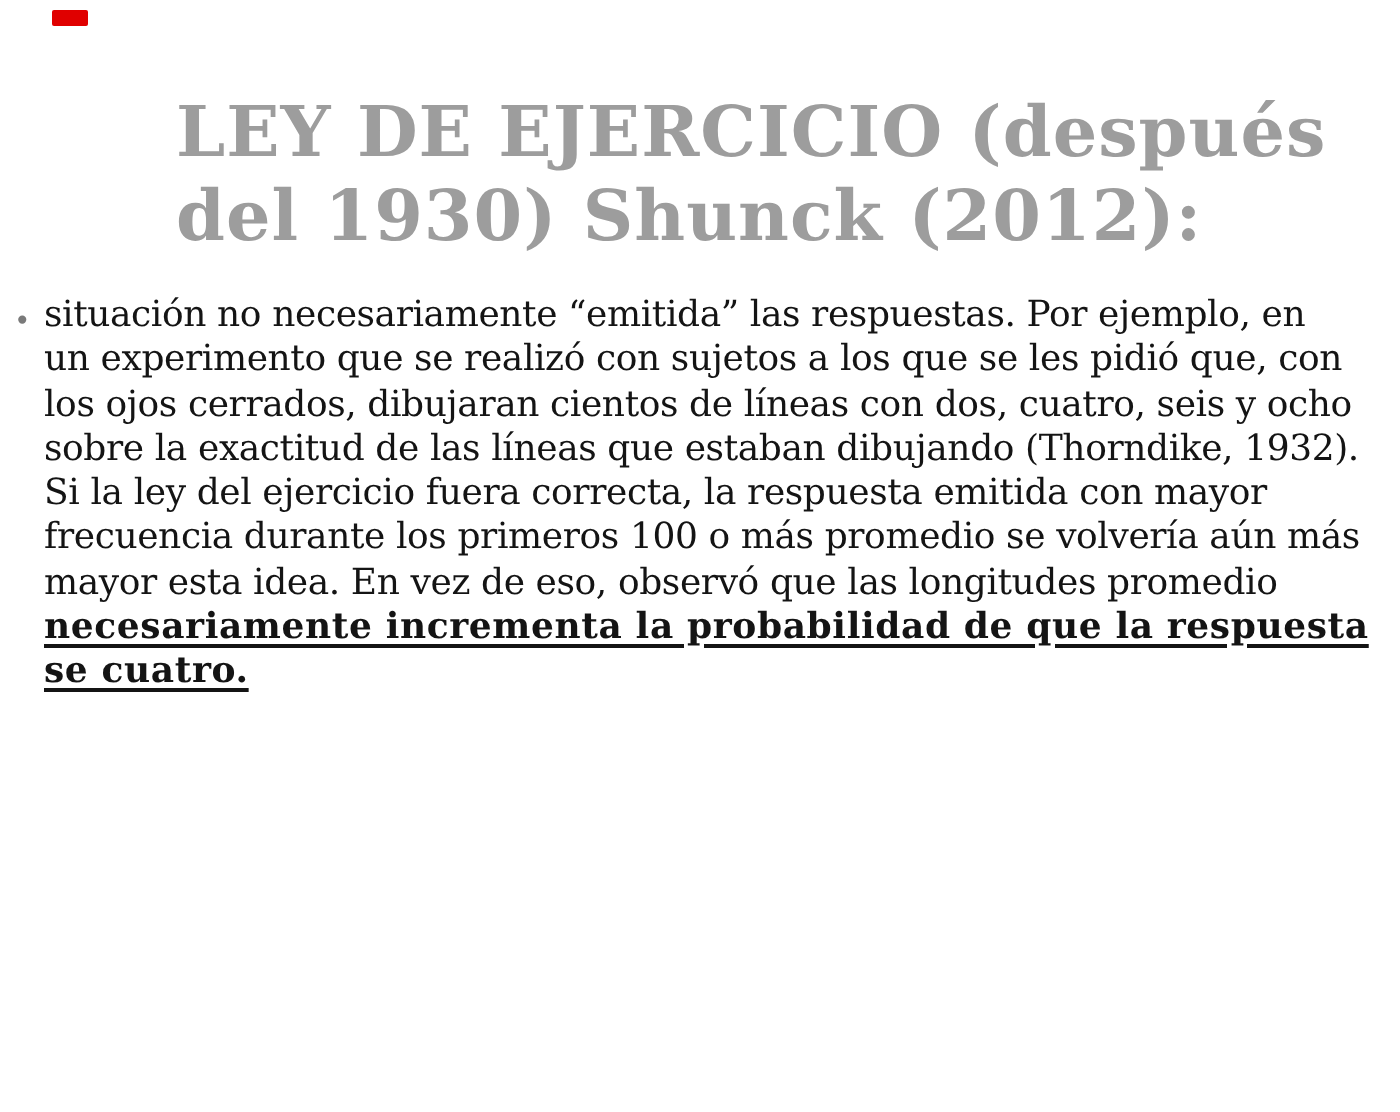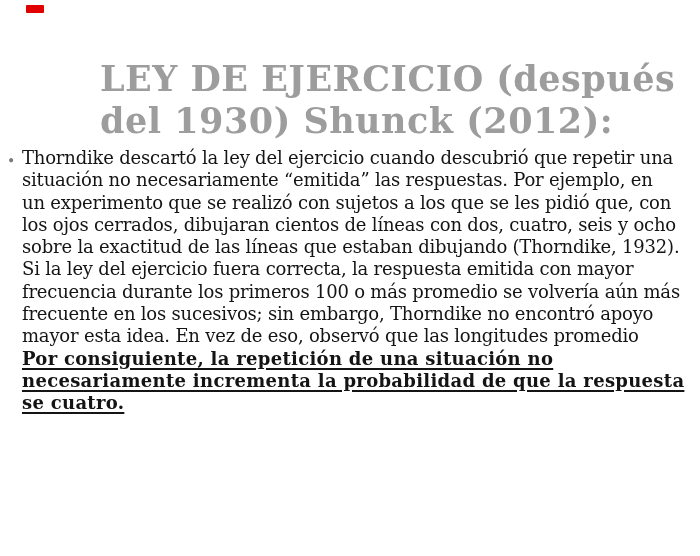--- a/index.html
+++ b/index.html
@@ -29,7 +29,7 @@
     left: 84px;
     top: 42px;
     width: 600px;
-    margin: 16px;
+    margin: 4px;
     font-weight: bold;
     font-size: 35px;
     line-height: 42px;

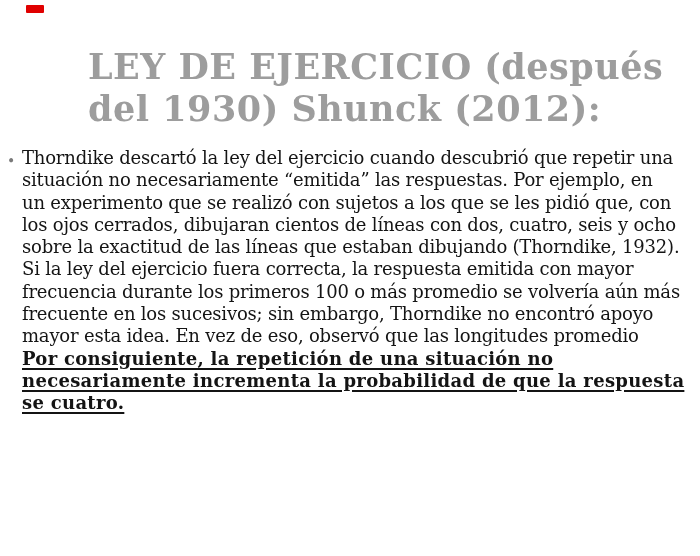--- a/index.html
+++ b/index.html
@@ -82,7 +82,6 @@
   <div class="bullet">•</div>
 
   <div class="para" id="para">
-      <div class="line">Thorndike descartó la ley del ejercicio cuando descubrió que repetir una</div>
       <div class="line">situación no necesariamente “emitida” las respuestas. Por ejemplo, en</div>
       <div class="line">un experimento que se realizó con sujetos a los que se les pidió que, con</div>
       <div class="line">los ojos cerrados, dibujaran cientos de líneas con dos, cuatro, seis y ocho</div>

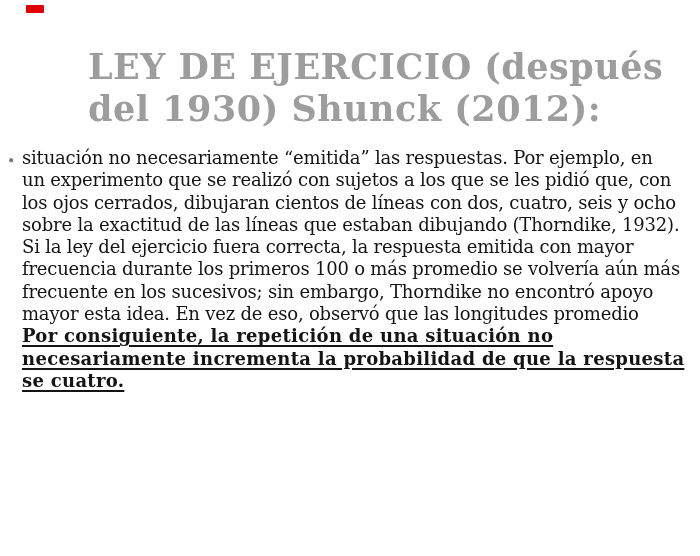--- a/index.html
+++ b/index.html
@@ -88,7 +88,6 @@
       <div class="line">sobre la exactitud de las líneas que estaban dibujando (Thorndike, 1932).</div>
       <div class="line">Si la ley del ejercicio fuera correcta, la respuesta emitida con mayor</div>
       <div class="line">frecuencia durante los primeros 100 o más promedio se volvería aún más</div>
-      <div class="line">frecuente en los sucesivos; sin embargo, Thorndike no encontró apoyo</div>
       <div class="line">mayor esta idea. En vez de eso, observó que las longitudes promedio</div>
       <div class="line em">Por consiguiente, la repetición de una situación no</div>
       <div class="line em">necesariamente incrementa la probabilidad de que la respuesta</div>

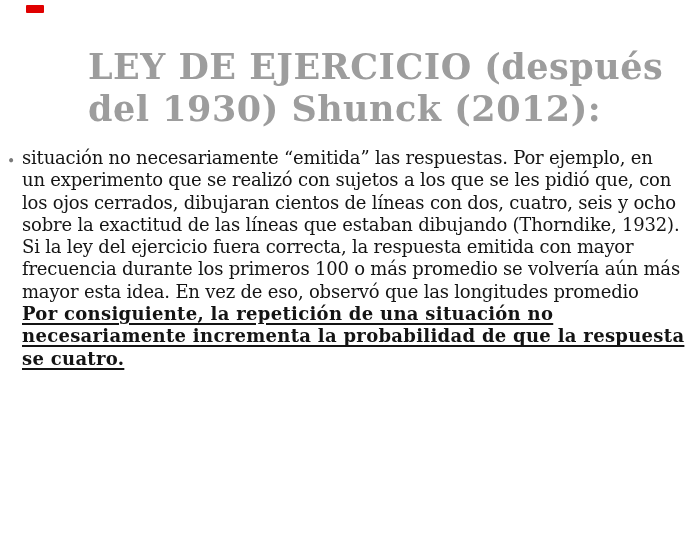--- a/index.html
+++ b/index.html
@@ -89,7 +89,6 @@
       <div class="line">Si la ley del ejercicio fuera correcta, la respuesta emitida con mayor</div>
       <div class="line">frecuencia durante los primeros 100 o más promedio se volvería aún más</div>
       <div class="line">mayor esta idea. En vez de eso, observó que las longitudes promedio</div>
-      <div class="line em">Por consiguiente, la repetición de una situación no</div>
       <div class="line em">necesariamente incrementa la probabilidad de que la respuesta</div>
       <div class="line em">se cuatro.</div>
     </div>

